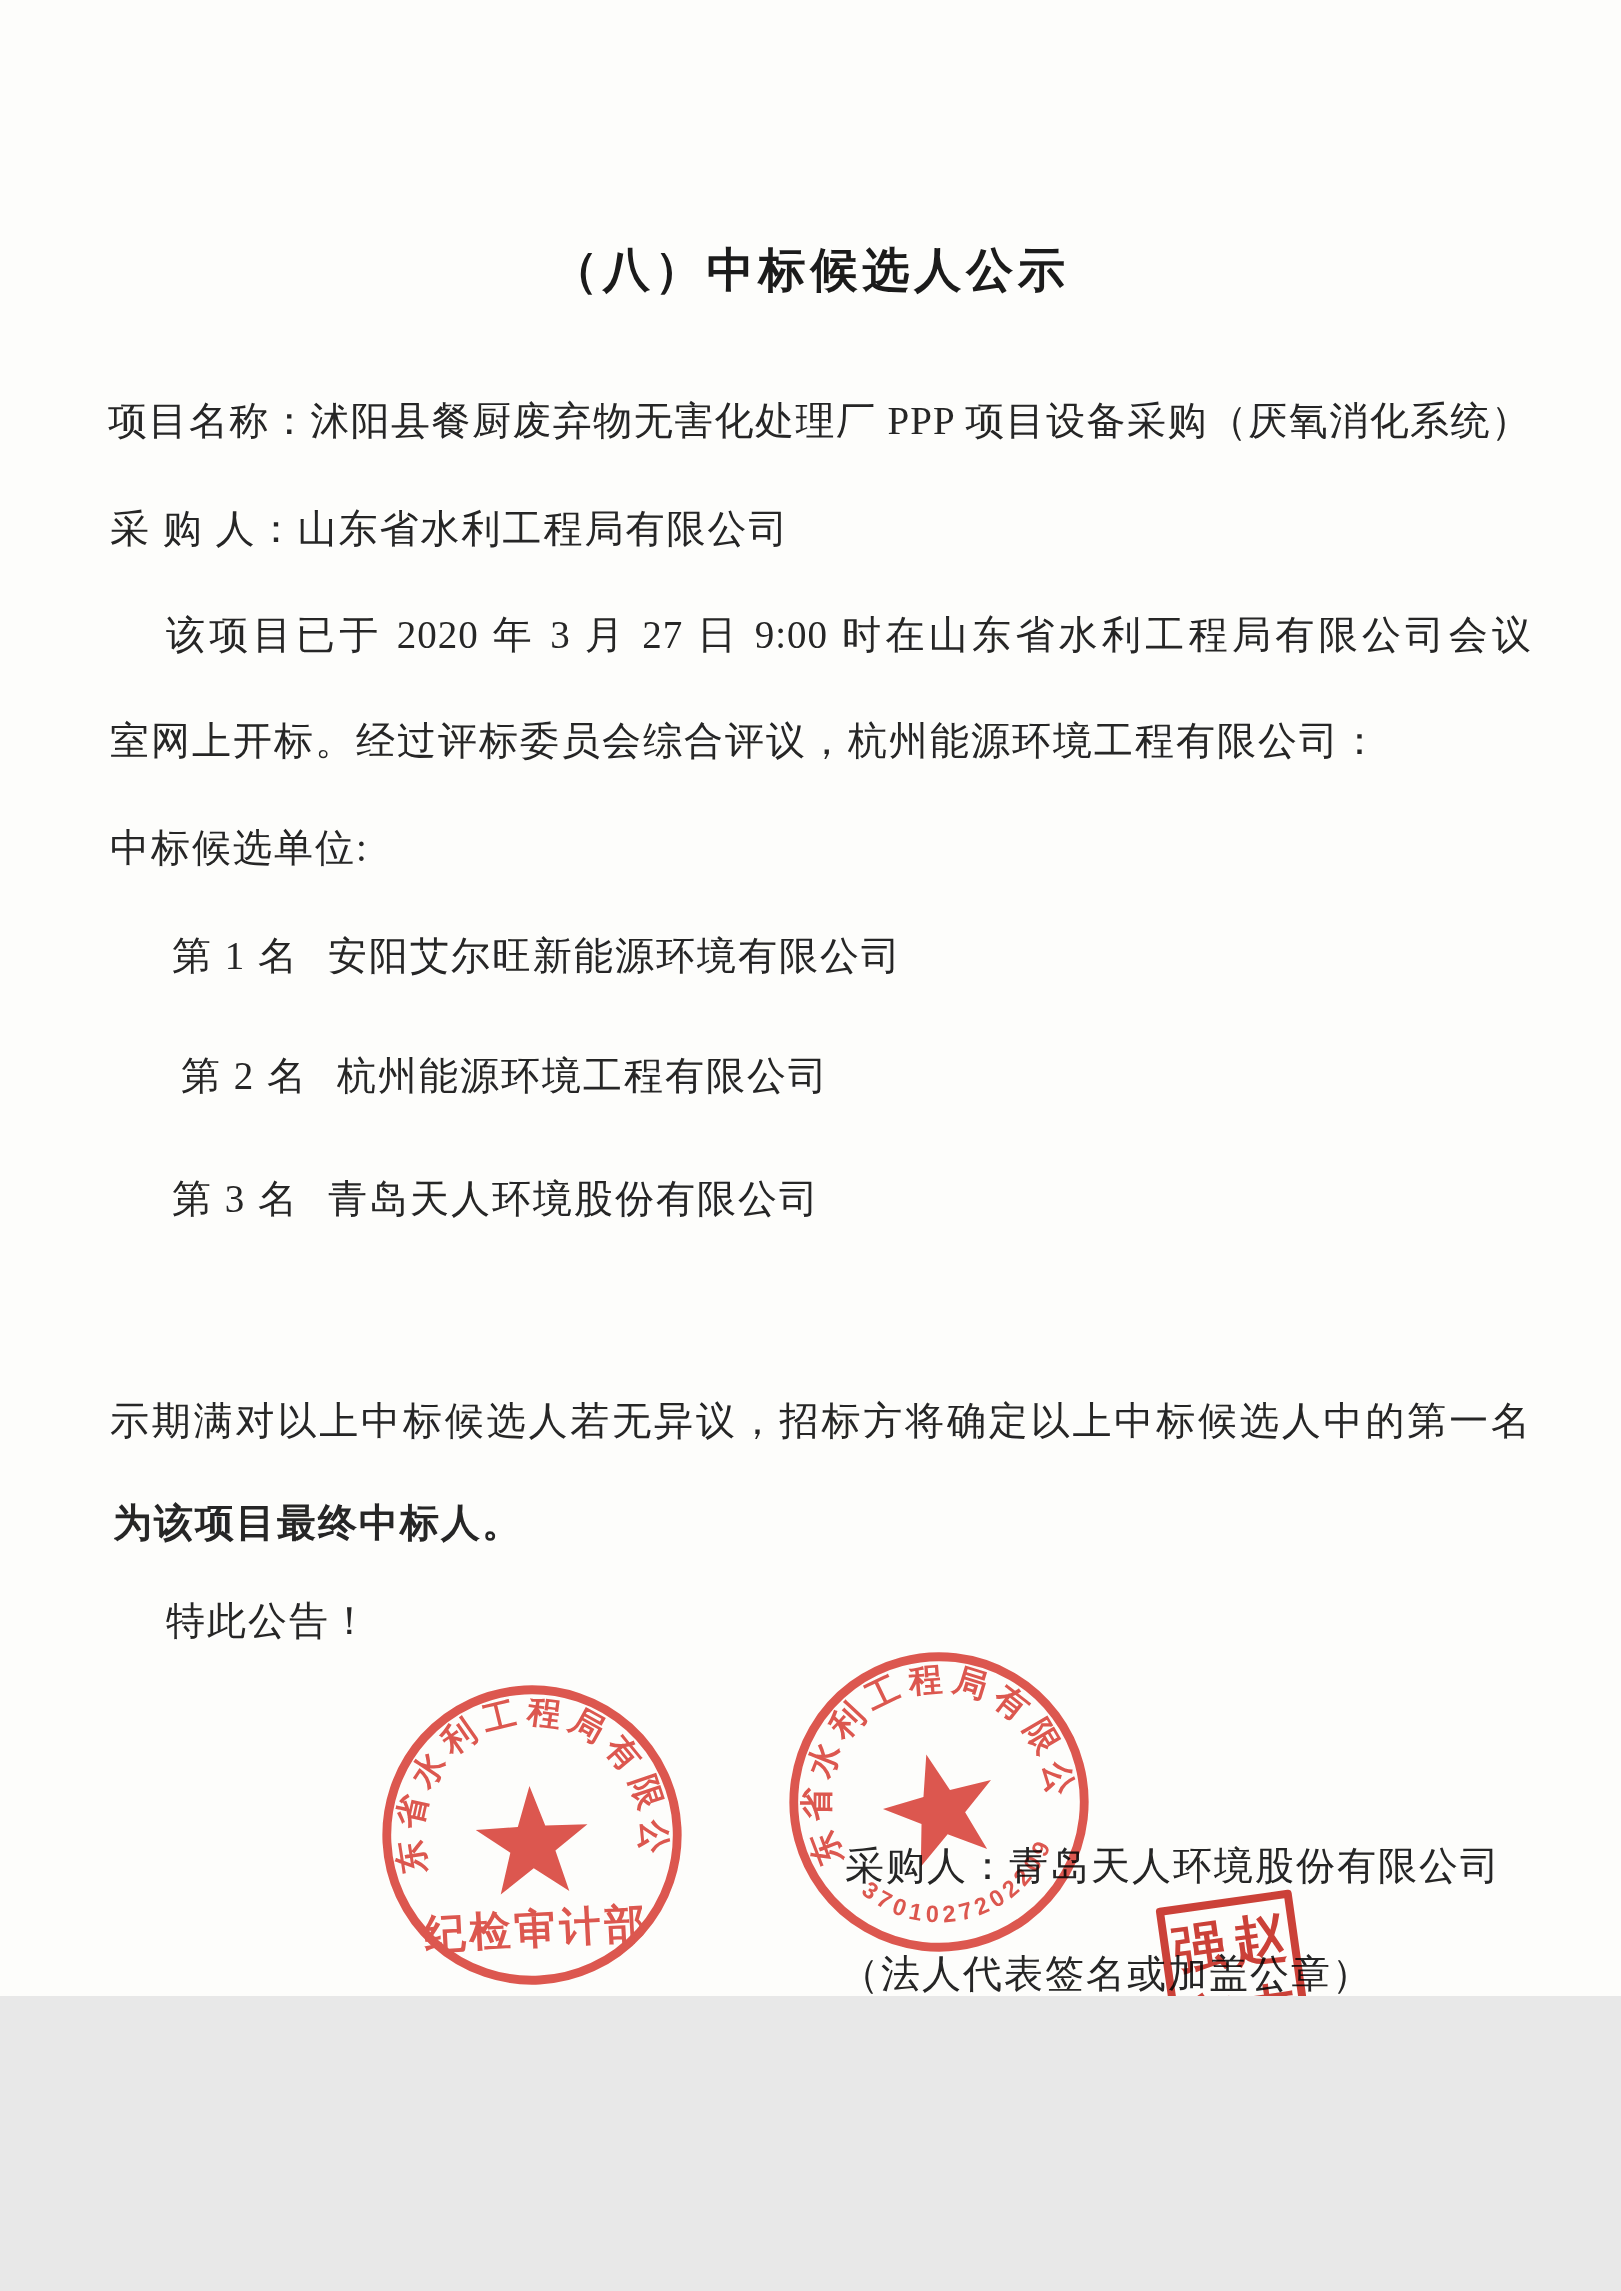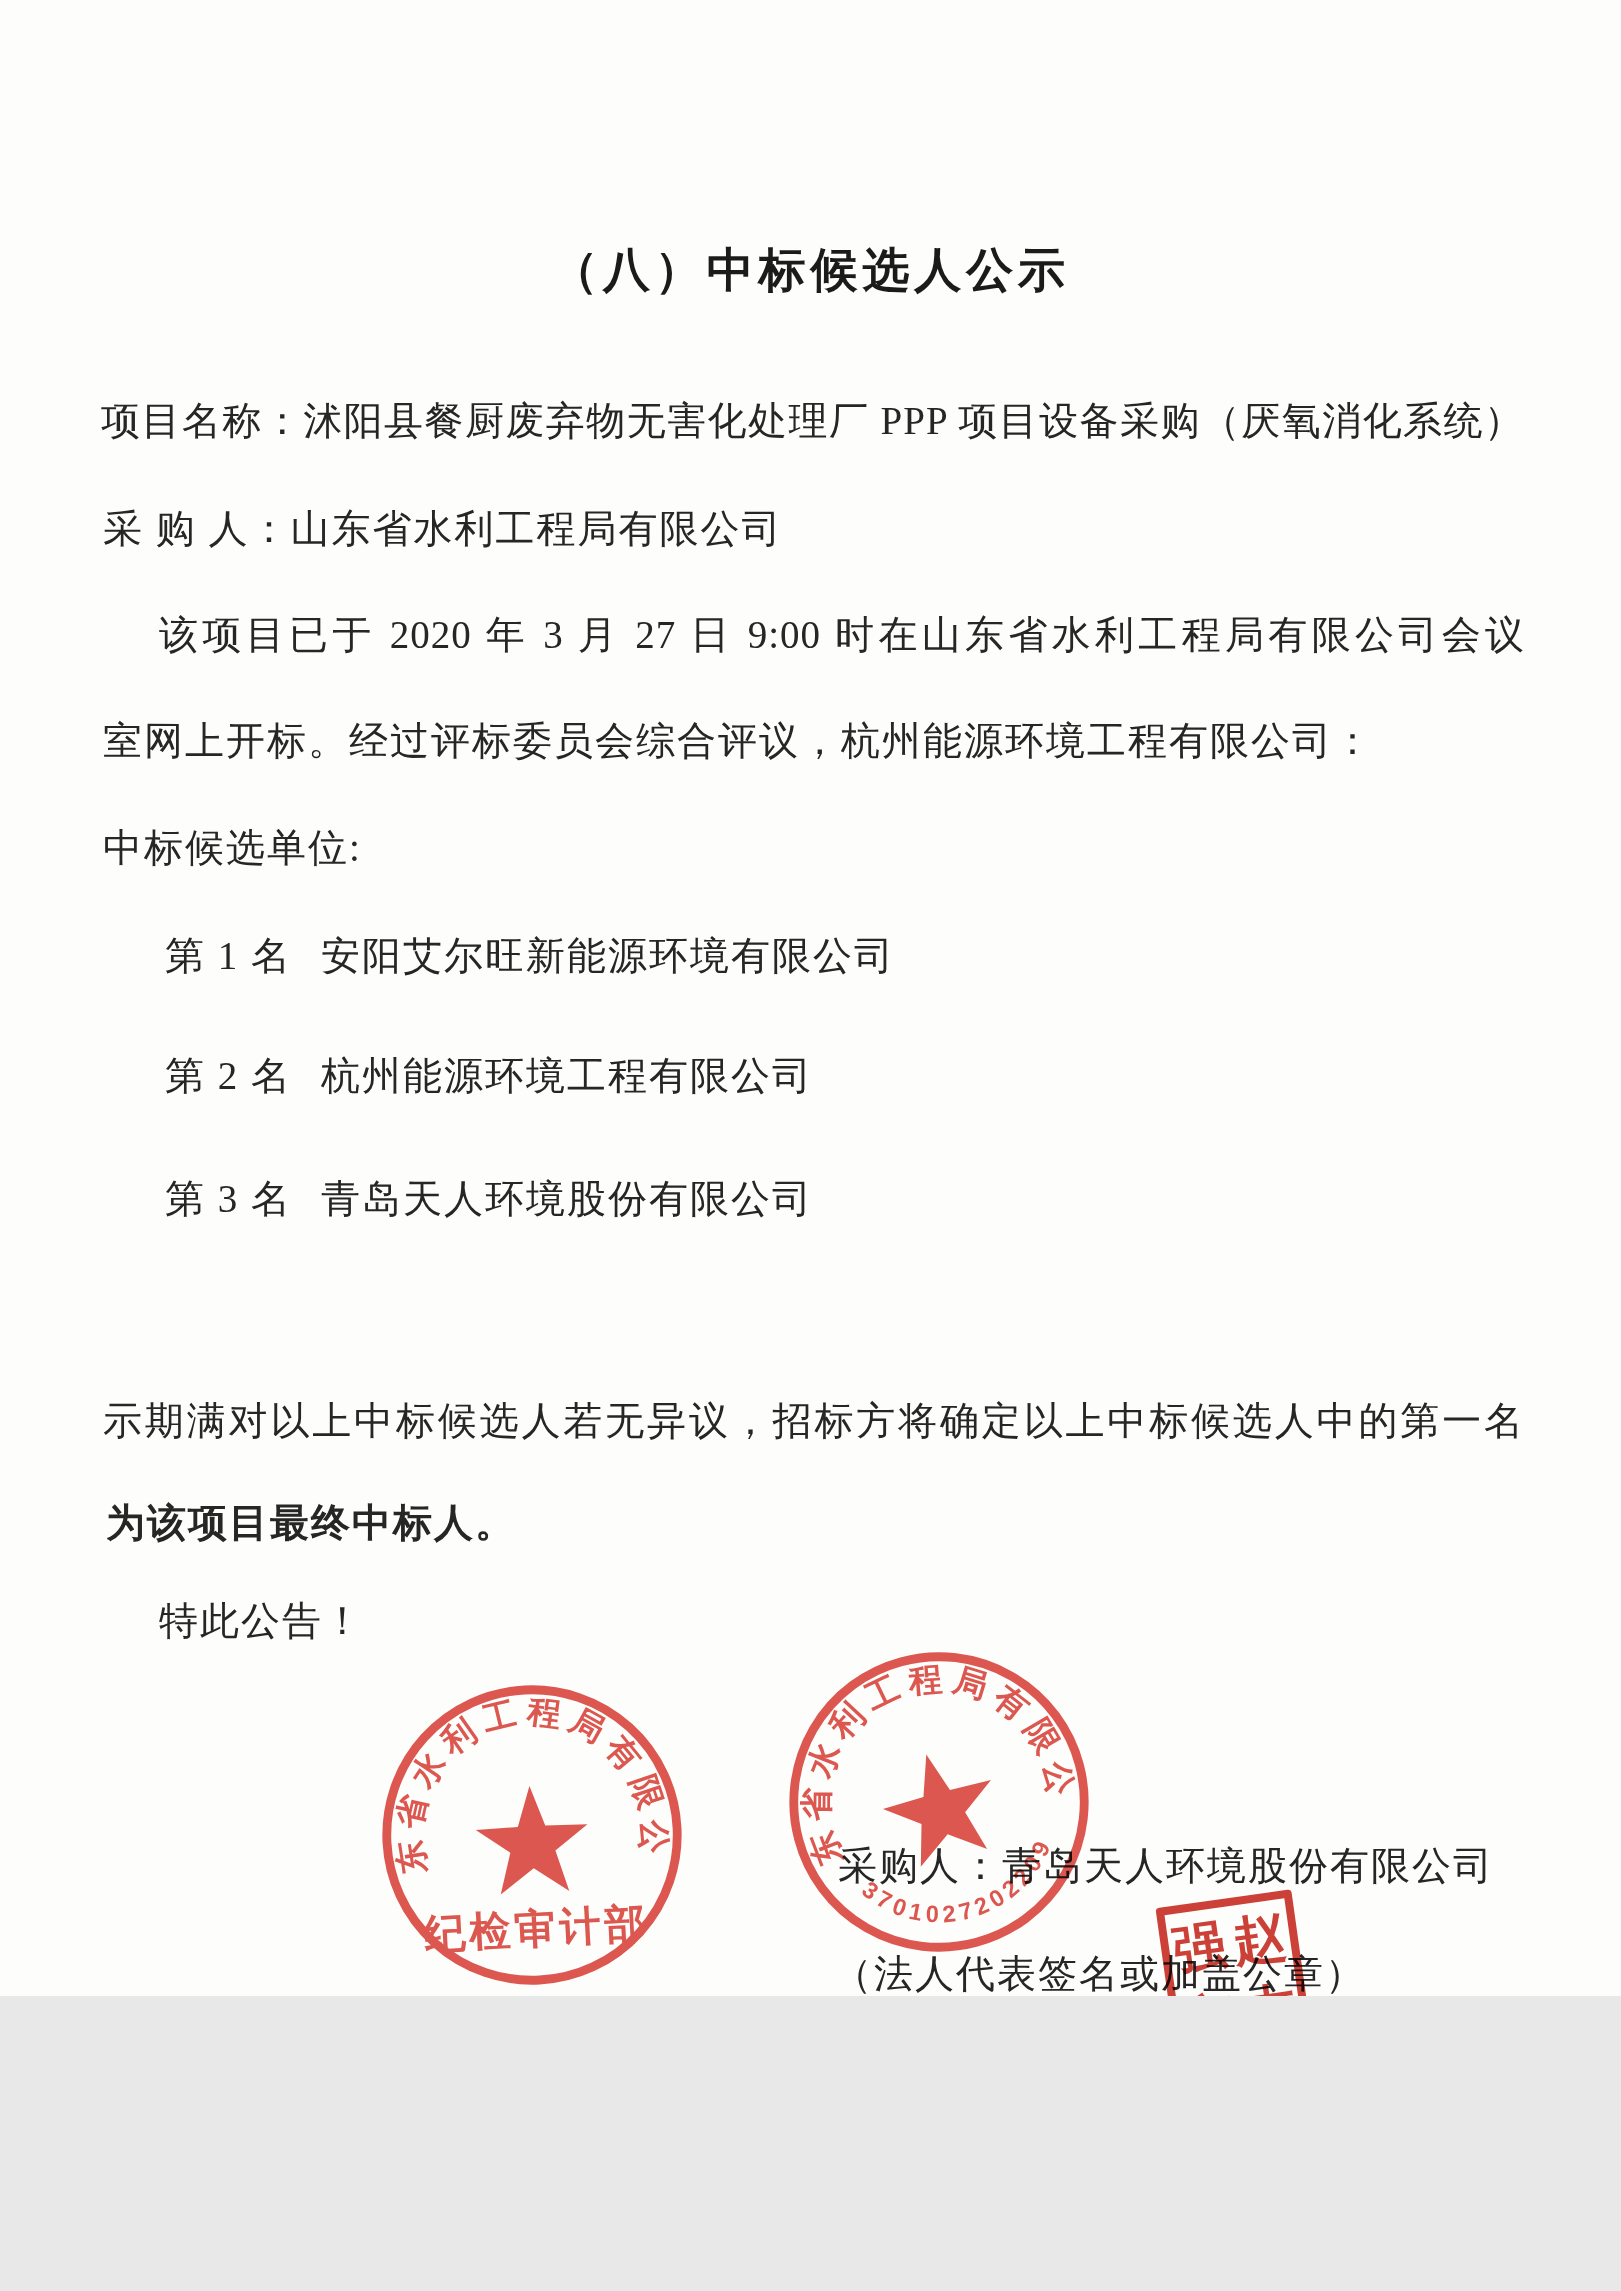--- a/index.html
+++ b/index.html
@@ -13,7 +13,7 @@
     font-family:"Liberation Sans","DejaVu Sans",sans-serif;
     font-weight:700;font-size:47px;letter-spacing:4.9px;color:#1b1b1b;
   }
-  .line{position:absolute;font-size:39px;letter-spacing:2px;white-space:nowrap;}
+  .line{position:absolute;font-size:39px;letter-spacing:2px;white-space:nowrap;margin-left:7px;}
   .just{white-space:normal;text-align:justify;text-align-last:justify;letter-spacing:1px;}
   .l-project{top:394px;left:101px;width:1423px;}
   .l-purchaser{top:502px;left:103px;}

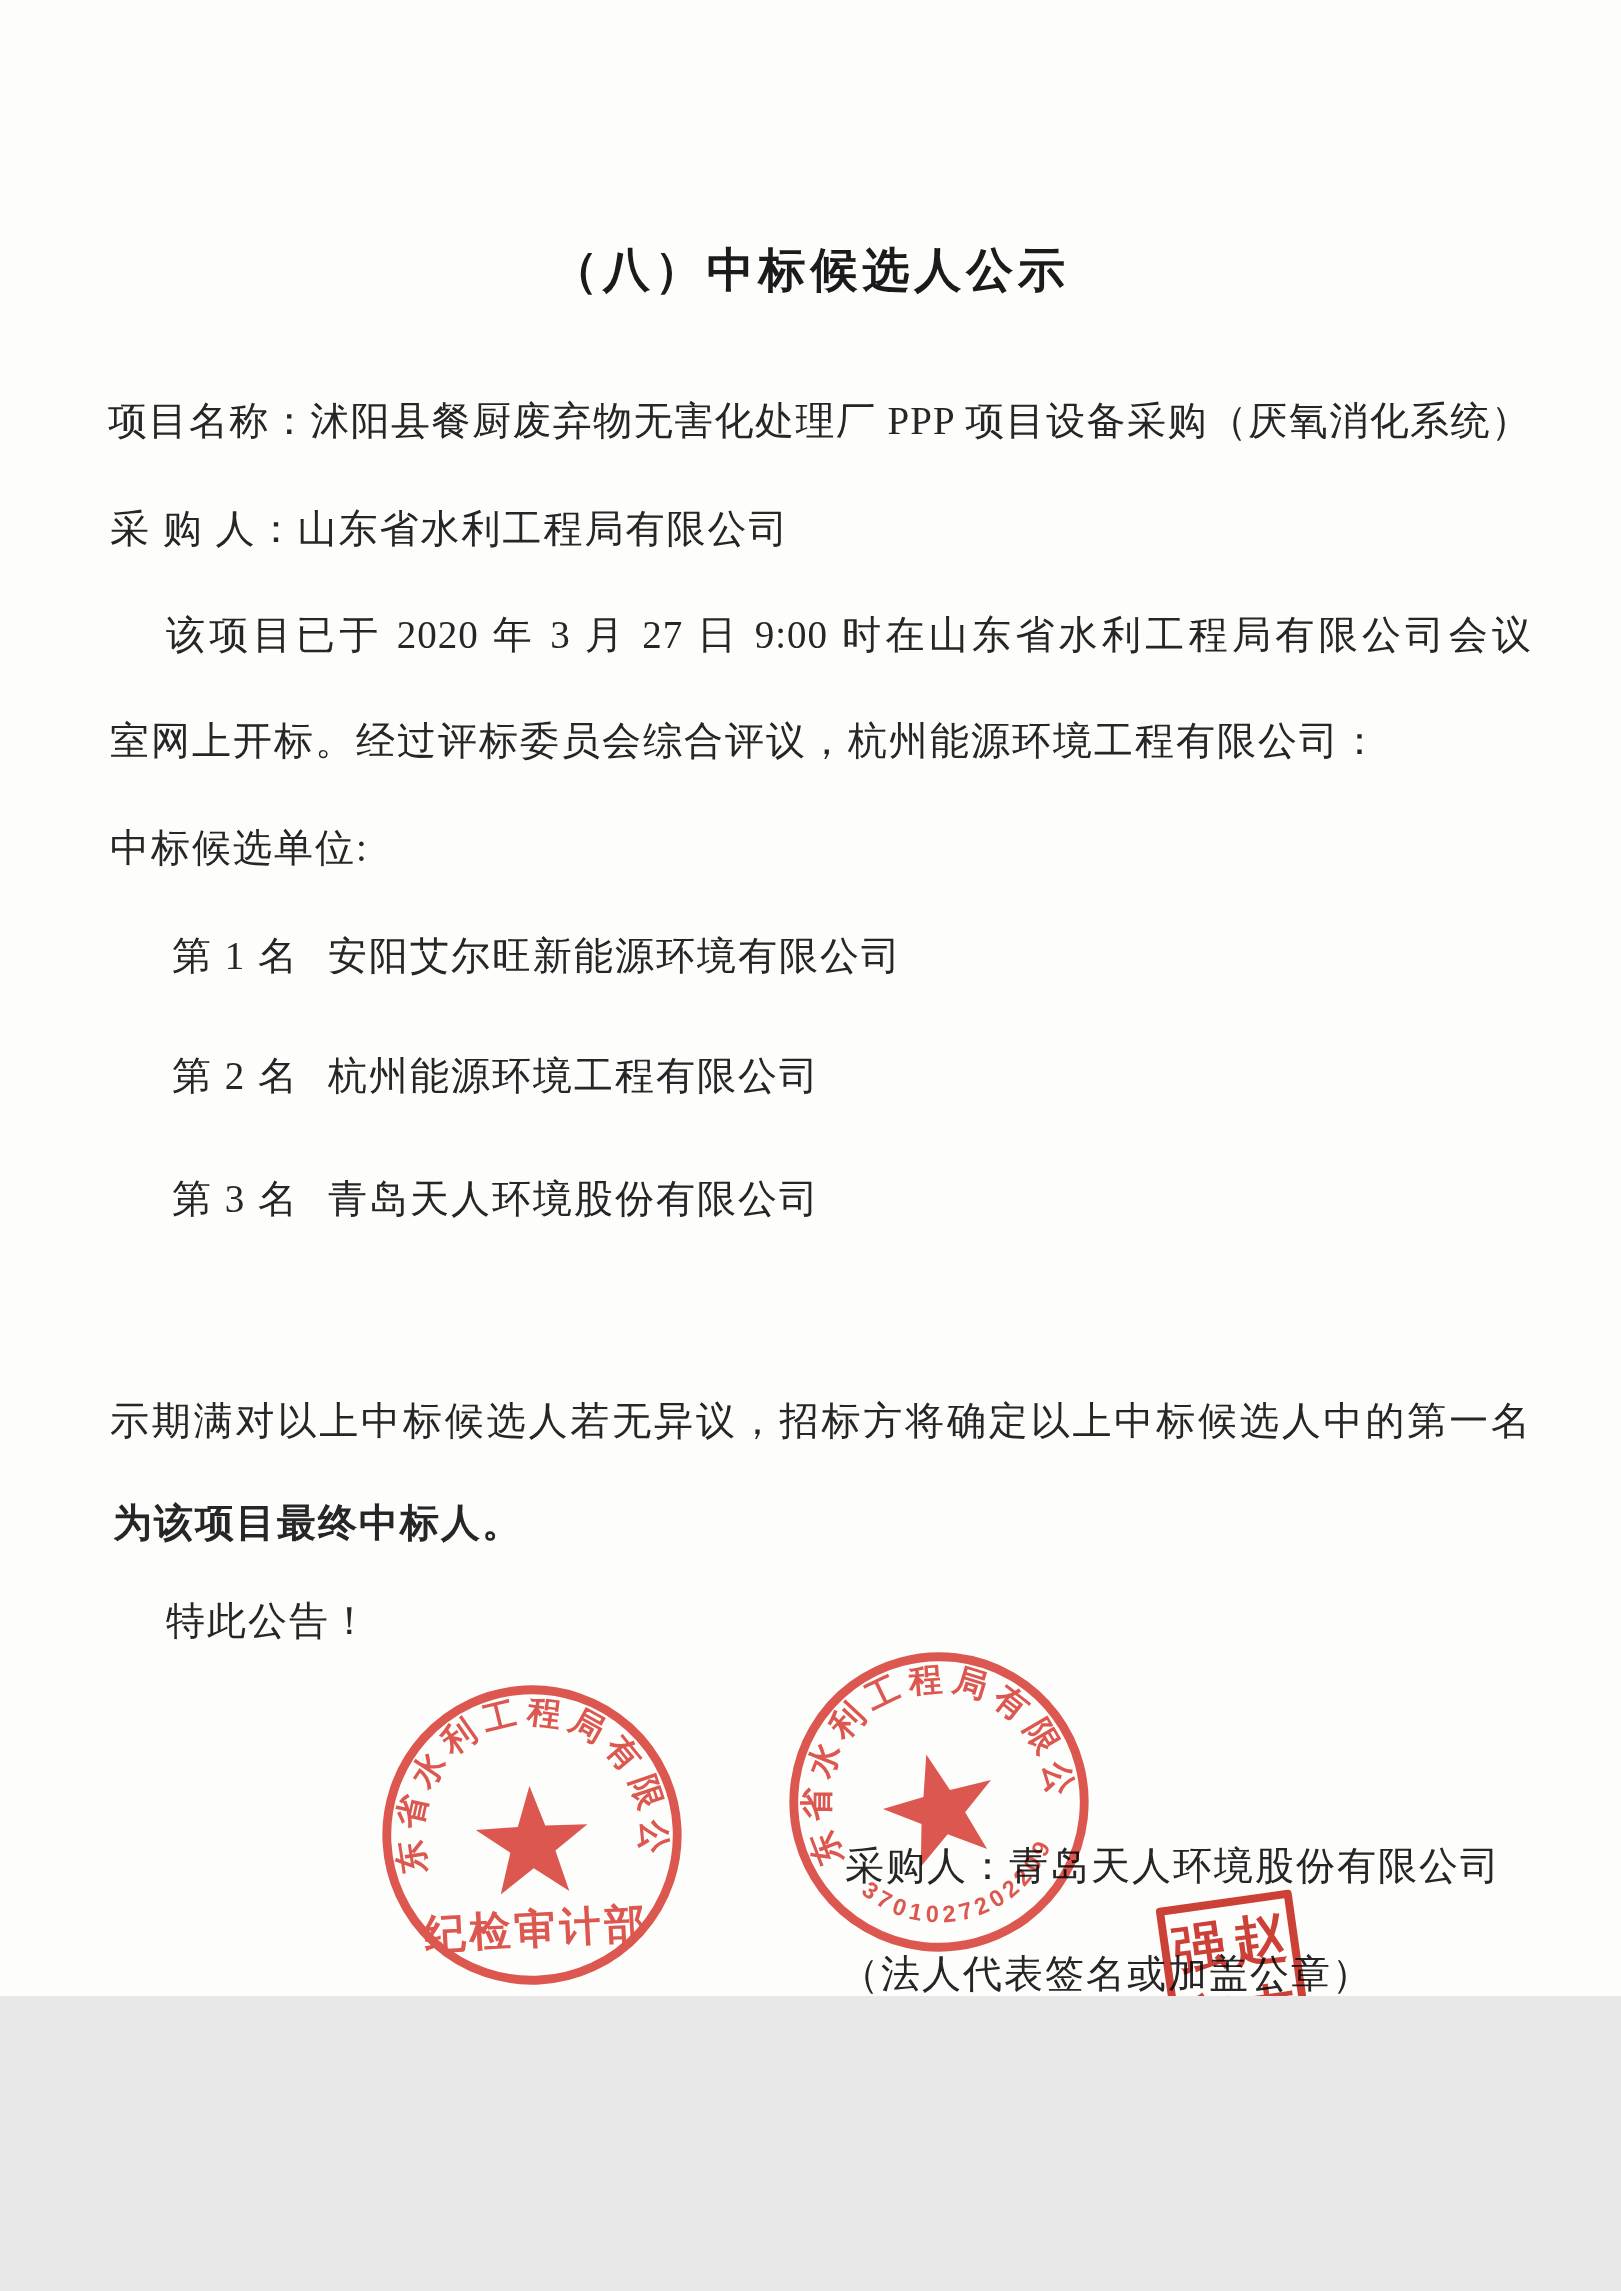--- a/index.html
+++ b/index.html
@@ -21,7 +21,7 @@
   .l-para1b{top:714px;left:103px;}
   .l-candhead{top:821px;left:103px;}
   .l-cand1{top:929px;left:165px;}
-  .l-cand2{top:1049px;left:165px;}
+  .l-cand2{top:1049px;left:174px;}
   .l-cand3{top:1172px;left:165px;}
   .l-para2a{top:1292px;left:159px;width:1366px;}
   .l-para2b{top:1394px;left:103px;width:1421px;}

